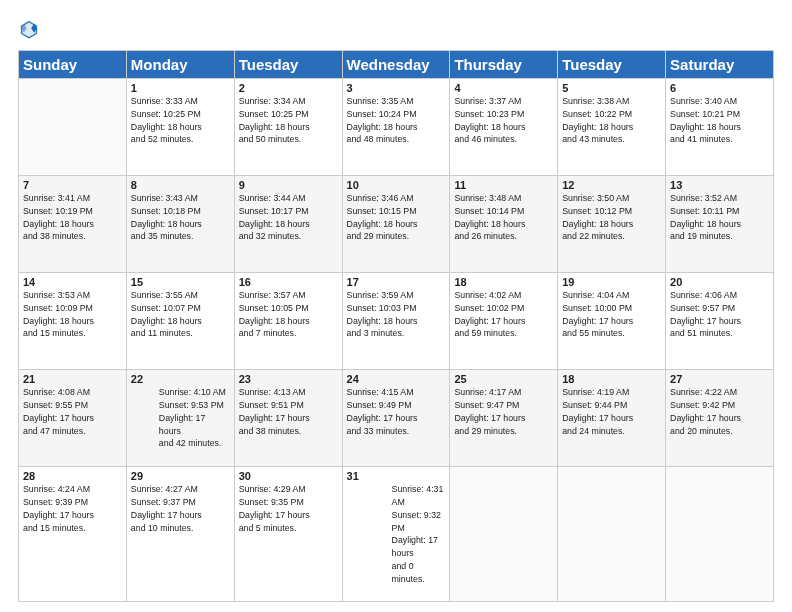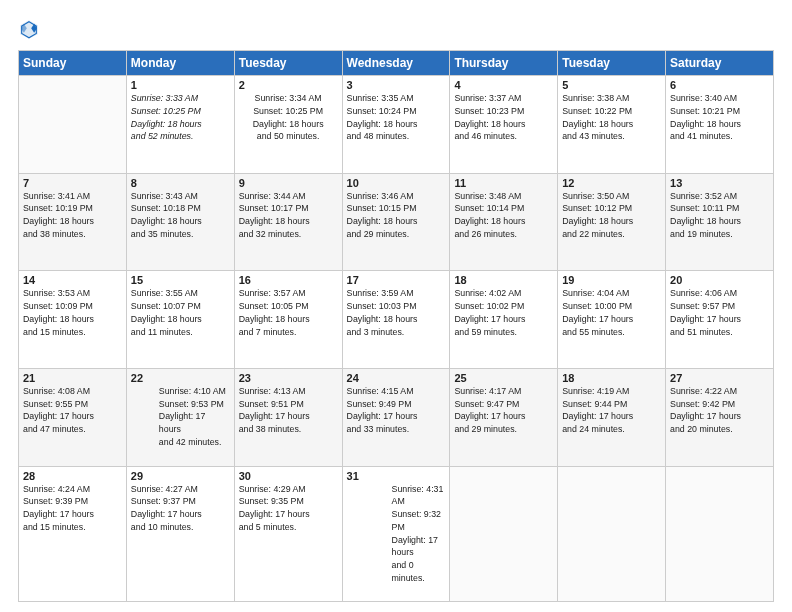--- a/index.html
+++ b/index.html
@@ -61,7 +61,7 @@
     .calendar th {
       background: #2a6ebb;
       color: #fff;
-      font-size: 12px;
+      font-size: 15px;
       font-weight: bold;
       padding: 5px 4px;
       text-align: left;

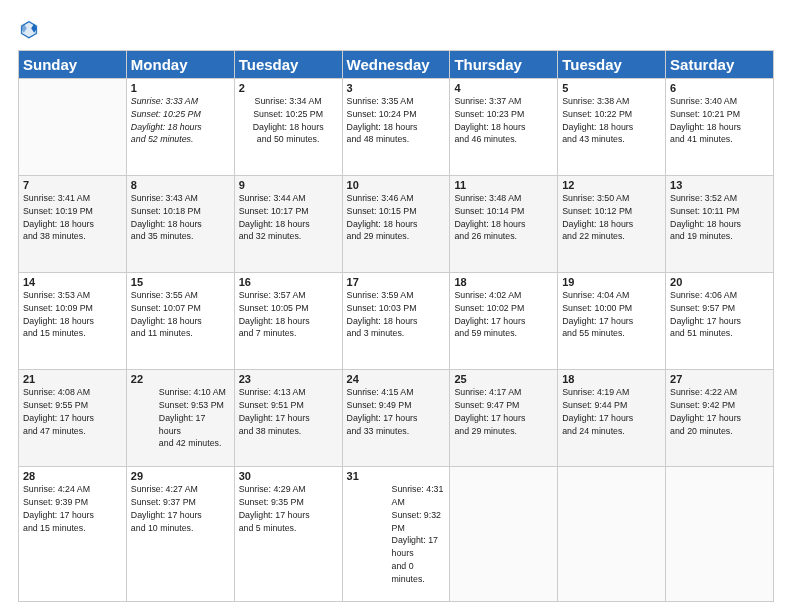--- a/index.html
+++ b/index.html
@@ -132,7 +132,7 @@
           <td class="empty"></td>
           <td>
             <span class="day-num">1</span>
-            <div class="day-info" style="white-space: pre-line; font-style: italic;">Sunrise: 3:33 AM
+            <div class="day-info" style="white-space: pre-line;">Sunrise: 3:33 AM
 Sunset: 10:25 PM
 Daylight: 18 hours
 and 52 minutes.</div>

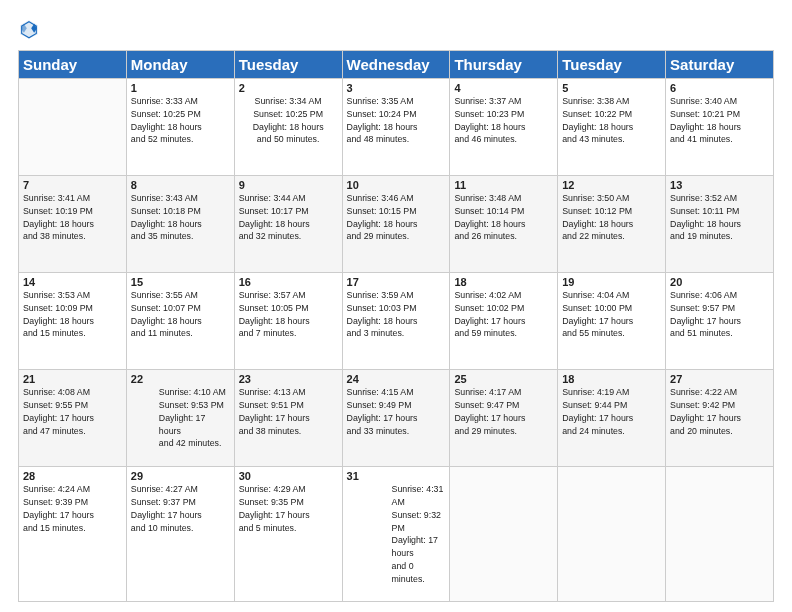--- a/index.html
+++ b/index.html
@@ -139,7 +139,7 @@
           </td>
           <td>
             <span class="day-num">2</span>
-            <div class="day-info" style="white-space: pre-line; text-align: center;">Sunrise: 3:34 AM
+            <div class="day-info" style="white-space: pre-line;">Sunrise: 3:34 AM
 Sunset: 10:25 PM
 Daylight: 18 hours
 and 50 minutes.</div>

